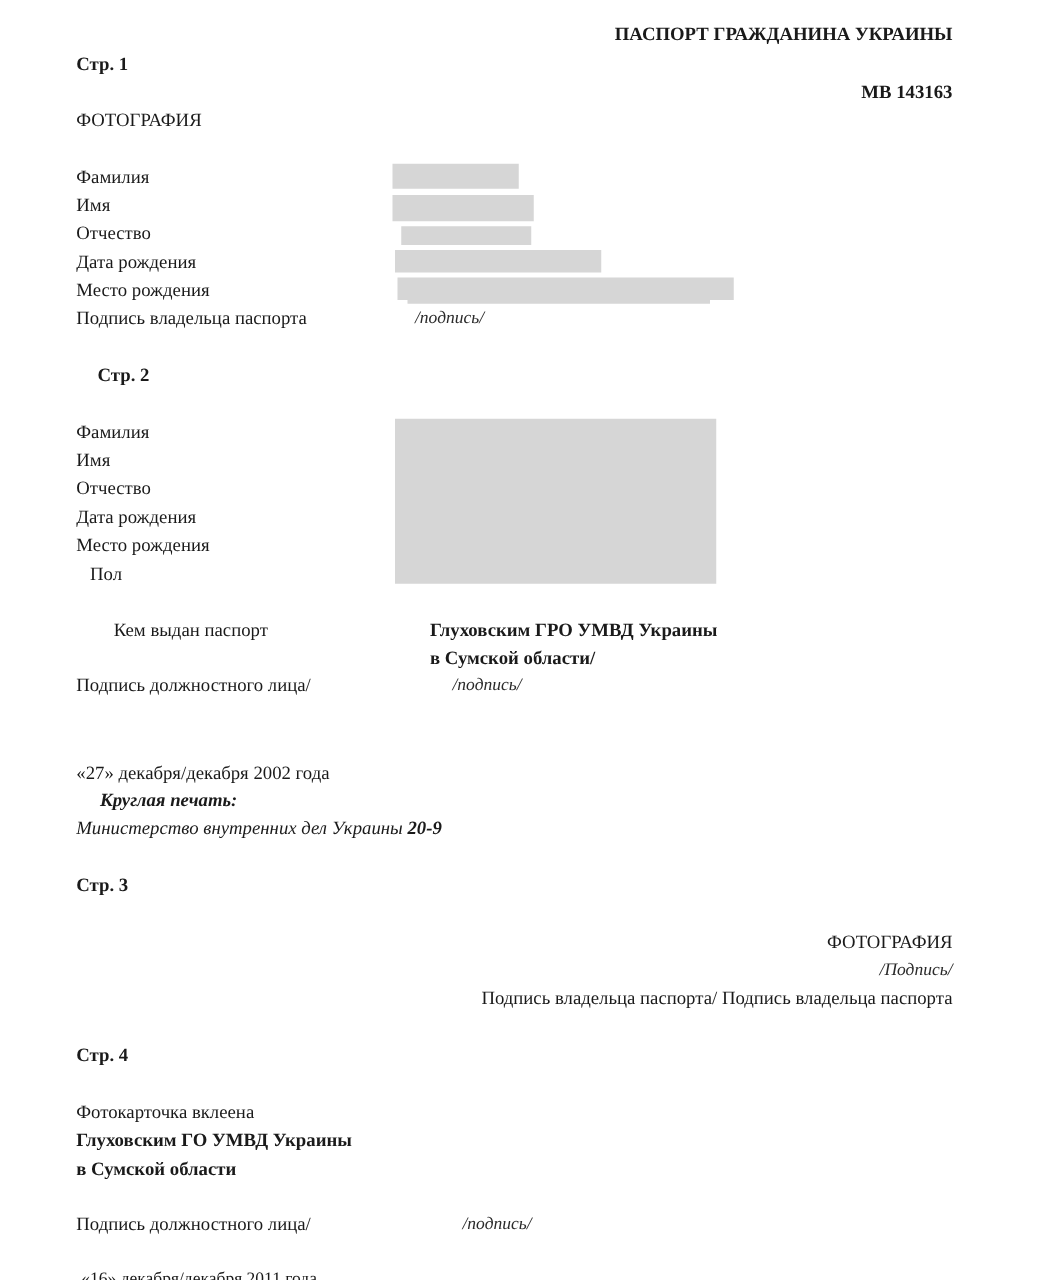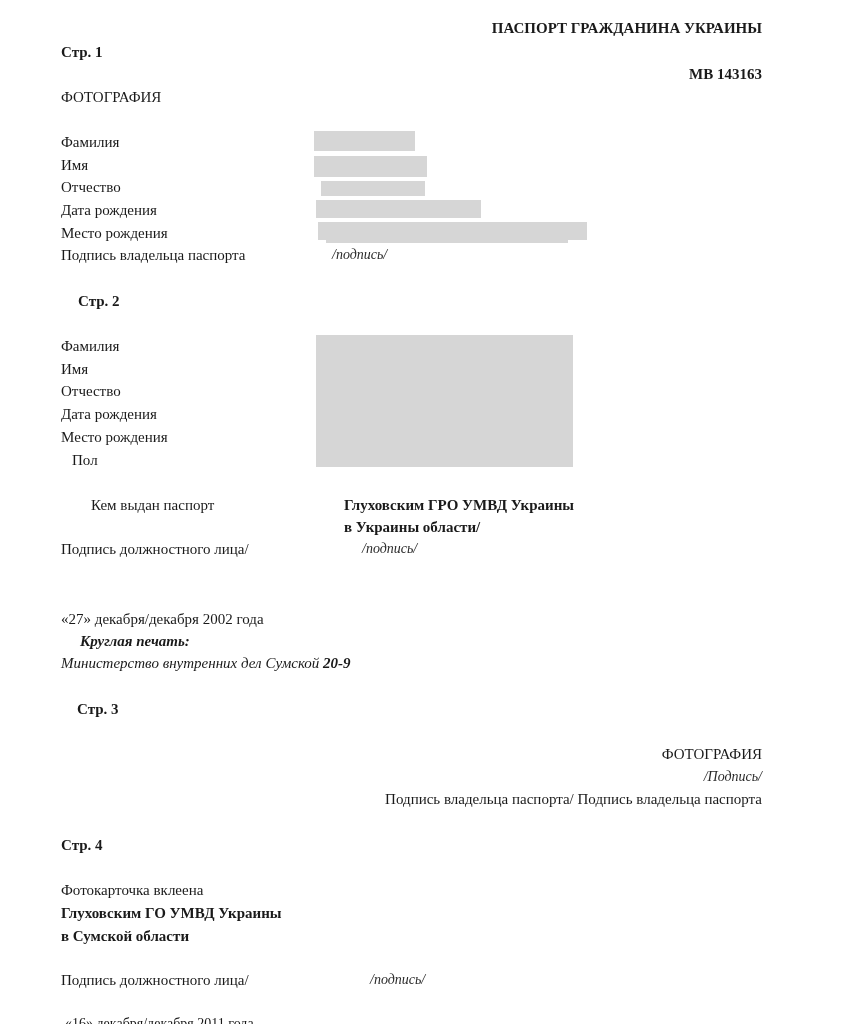--- a/index.html
+++ b/index.html
@@ -62,7 +62,7 @@
 
 <div class="abs" style="left:50px; top:496px;margin-left:41px;">Кем выдан паспорт</div>
 <div class="abs b" style="left:344px; top:496px;">Глуховским ГРО УМВД Украины</div>
-<div class="abs b" style="left:344px; top:518px;">в Украины области/</div>
+<div class="abs b" style="left:344px; top:518px;">в Сумской области/</div>
 
 <div class="abs" style="left:61px; top:540px;">Подпись должностного лица/</div>
 <div class="abs sig" style="left:362px; top:540px;">/подпись/</div>

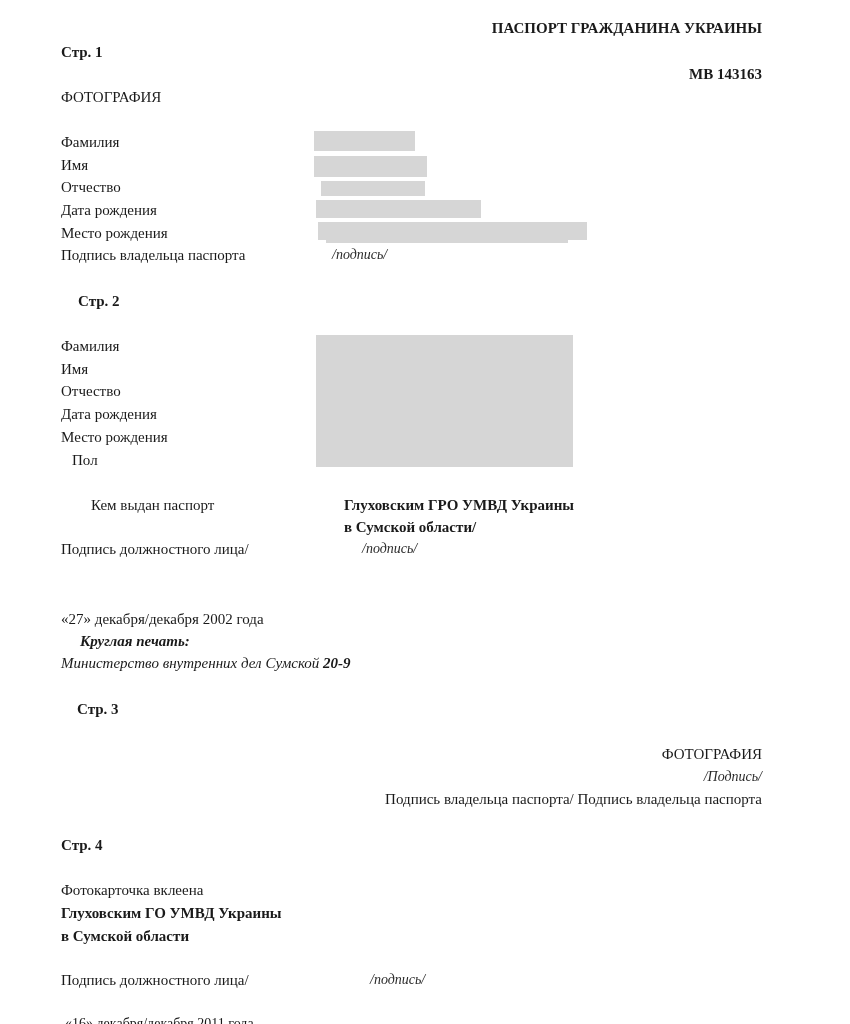--- a/index.html
+++ b/index.html
@@ -70,7 +70,7 @@
 <div class="abs" style="left:61px; top:586px;margin-top:24px;">«27» декабря/декабря 2002 года</div>
 
 <div class="abs bi" style="left:61px; top:632px;margin-left:19px;">Круглая печать:</div>
-<div class="abs" style="left:61px; top:654px;"><span class="i">Министерство внутренних дел Сумской</span> <span class="bi">20-9</span></div>
+<div class="abs" style="left:61px; top:654px;"><span class="i">Министерство внутренних дел Украины</span> <span class="bi">20-9</span></div>
 
 <div class="abs b" style="left:61px; top:700px;margin-left:16px;">Стр. 3</div>
 <div class="abs center" style="top:745px;">ФОТОГРАФИЯ</div>

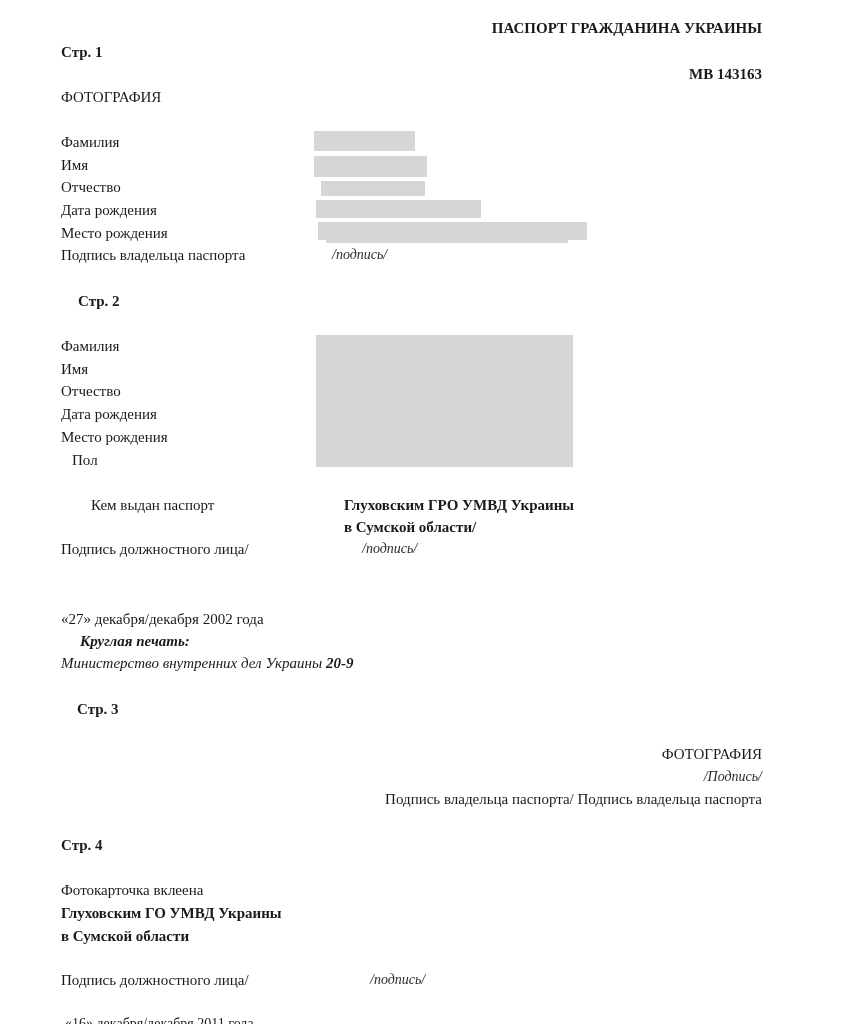--- a/index.html
+++ b/index.html
@@ -72,7 +72,7 @@
 <div class="abs bi" style="left:61px; top:632px;margin-left:19px;">Круглая печать:</div>
 <div class="abs" style="left:61px; top:654px;"><span class="i">Министерство внутренних дел Украины</span> <span class="bi">20-9</span></div>
 
-<div class="abs b" style="left:61px; top:700px;margin-left:16px;">Стр. 3</div>
+<div class="abs b" style="left:61px; top:700px;">Стр. 3</div>
 <div class="abs center" style="top:745px;">ФОТОГРАФИЯ</div>
 <div class="abs center sig" style="top:768px;">/Подпись/</div>
 <div class="abs center" style="top:790px;">Подпись владельца паспорта/ Подпись владельца паспорта</div>

